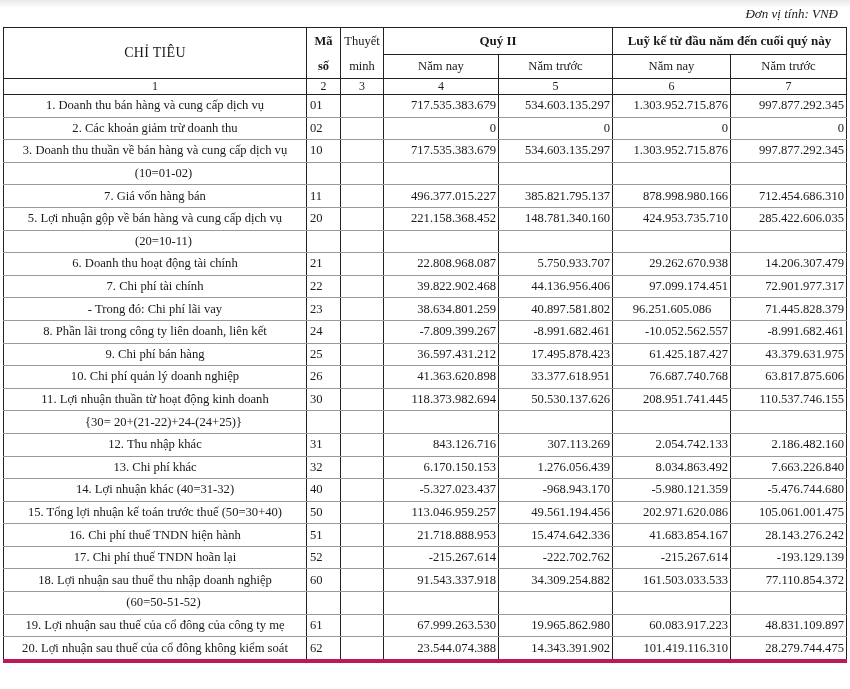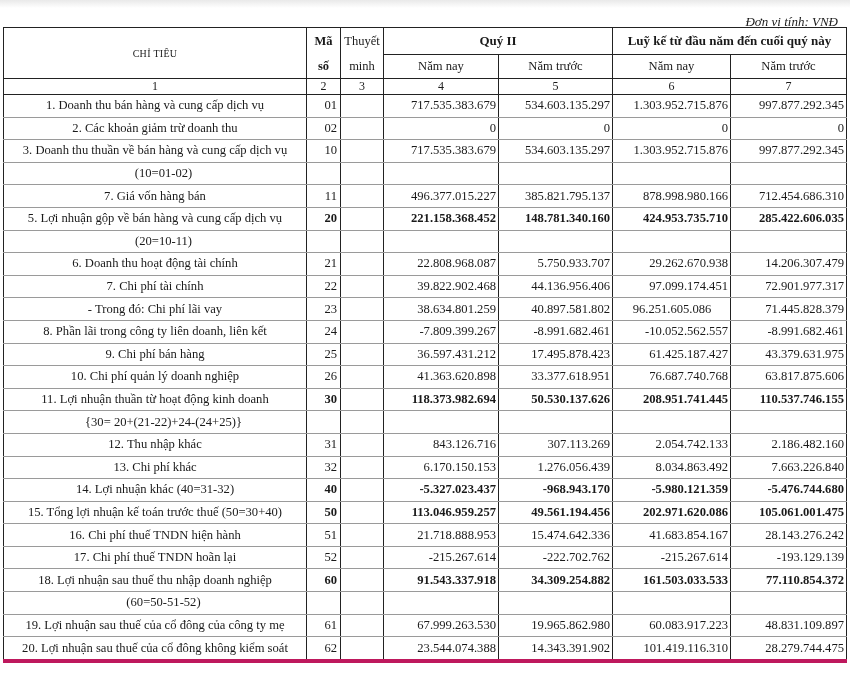--- a/index.html
+++ b/index.html
@@ -7,7 +7,7 @@
          font-family: "Liberation Serif", "DejaVu Serif", serif; color: #1a1a1a; }
   .topband { position: absolute; left: 0; top: 0; width: 850px; height: 8px;
              background: linear-gradient(#e9e9e9, #ffffff); }
-  .unit { position: absolute; right: 12px; top: 6px; font-size: 13px; font-style: italic; margin-top: 8px; }
+  .unit { position: absolute; right: 12px; top: 6px; font-size: 13px; font-style: italic; }
   table { position: absolute; left: 3px; top: 27px; border-collapse: collapse; table-layout: fixed;
           width: 843px; font-size: 12.6px; }
   td, th { border-left: 1.6px solid #222; border-right: 1.6px solid #222;

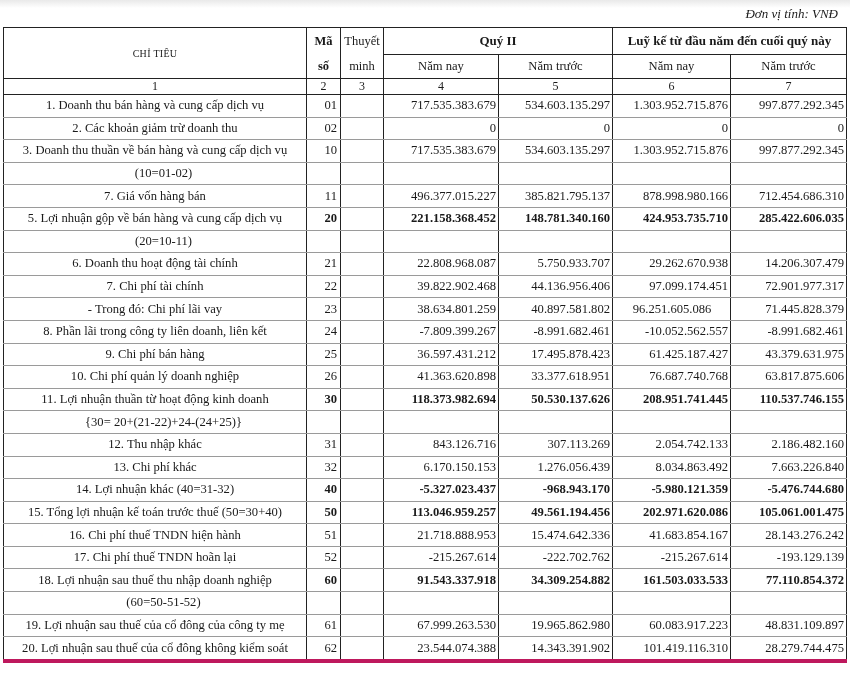--- a/index.html
+++ b/index.html
@@ -14,7 +14,7 @@
            border-top: 1px solid #9a9a9a; border-bottom: 1px solid #9a9a9a;
            padding: 0 3px; white-space: nowrap; overflow: hidden; font-weight: normal; }
   thead th { border: 1.6px solid #222; text-align: center; }
-  th.title { font-size: 10px; letter-spacing: 0.3px; }
+  th.title { font-size: 14px; letter-spacing: 0.3px; }
   th.grp { font-weight: bold; font-size: 13px; }
   th.small { font-size: 12.5px; }
   tr.h1 th { height: 26px; }

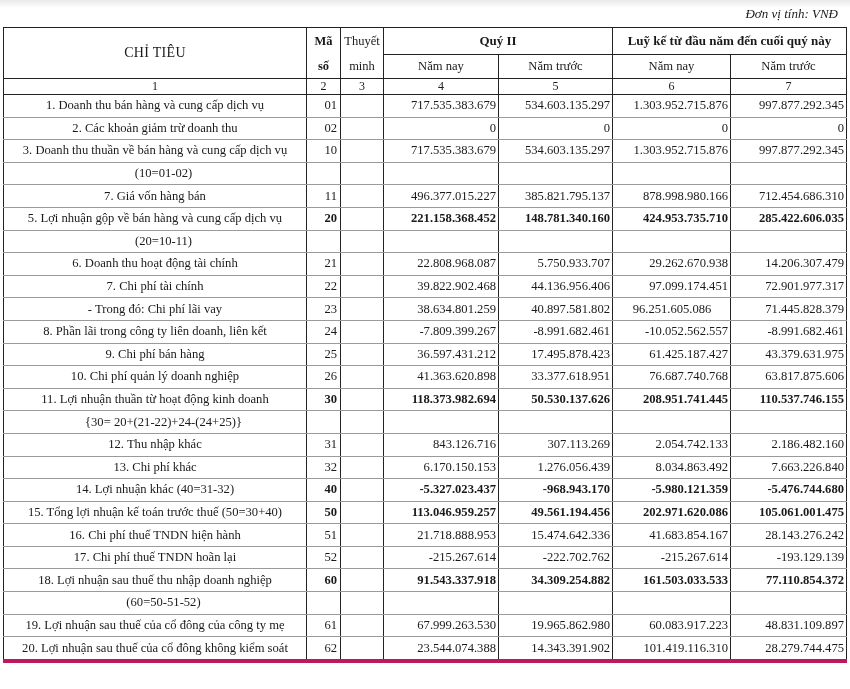--- a/index.html
+++ b/index.html
@@ -22,7 +22,7 @@
   tr.hnum th { height: 15px; font-size: 12px; }
   tbody td { height: 21.6px; }
   td.lbl { text-align: center; padding-left: 3px; }
-  td.code { text-align: right; }
+  td.code { text-align: left; }
   td.num { text-align: right; padding-right: 2px; }
   tr.bold td.num, tr.bold td.code { font-weight: bold; }
   tr.ital td { }

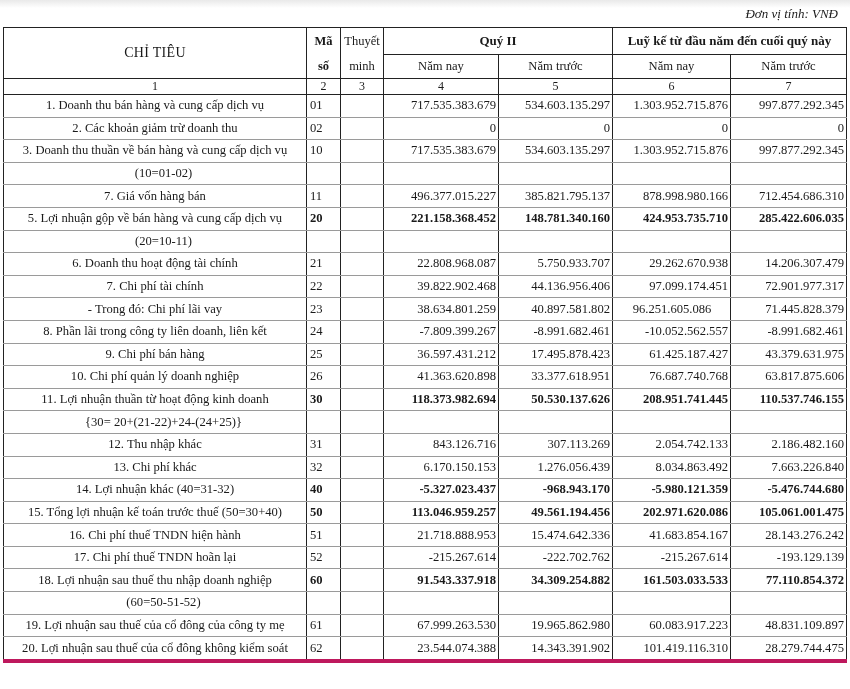--- a/index.html
+++ b/index.html
@@ -24,7 +24,7 @@
   td.lbl { text-align: center; padding-left: 3px; }
   td.code { text-align: left; }
   td.num { text-align: right; padding-right: 2px; }
-  tr.bold td.num, tr.bold td.code { font-weight: bold; }
+  tr.bold td.num, tr.bold td.code { font-weight: normal; }
   tr.ital td { }
   td.sub { padding-left: 20px; }
   tbody tr:last-child td { border-bottom: 4px solid #be185d; }

